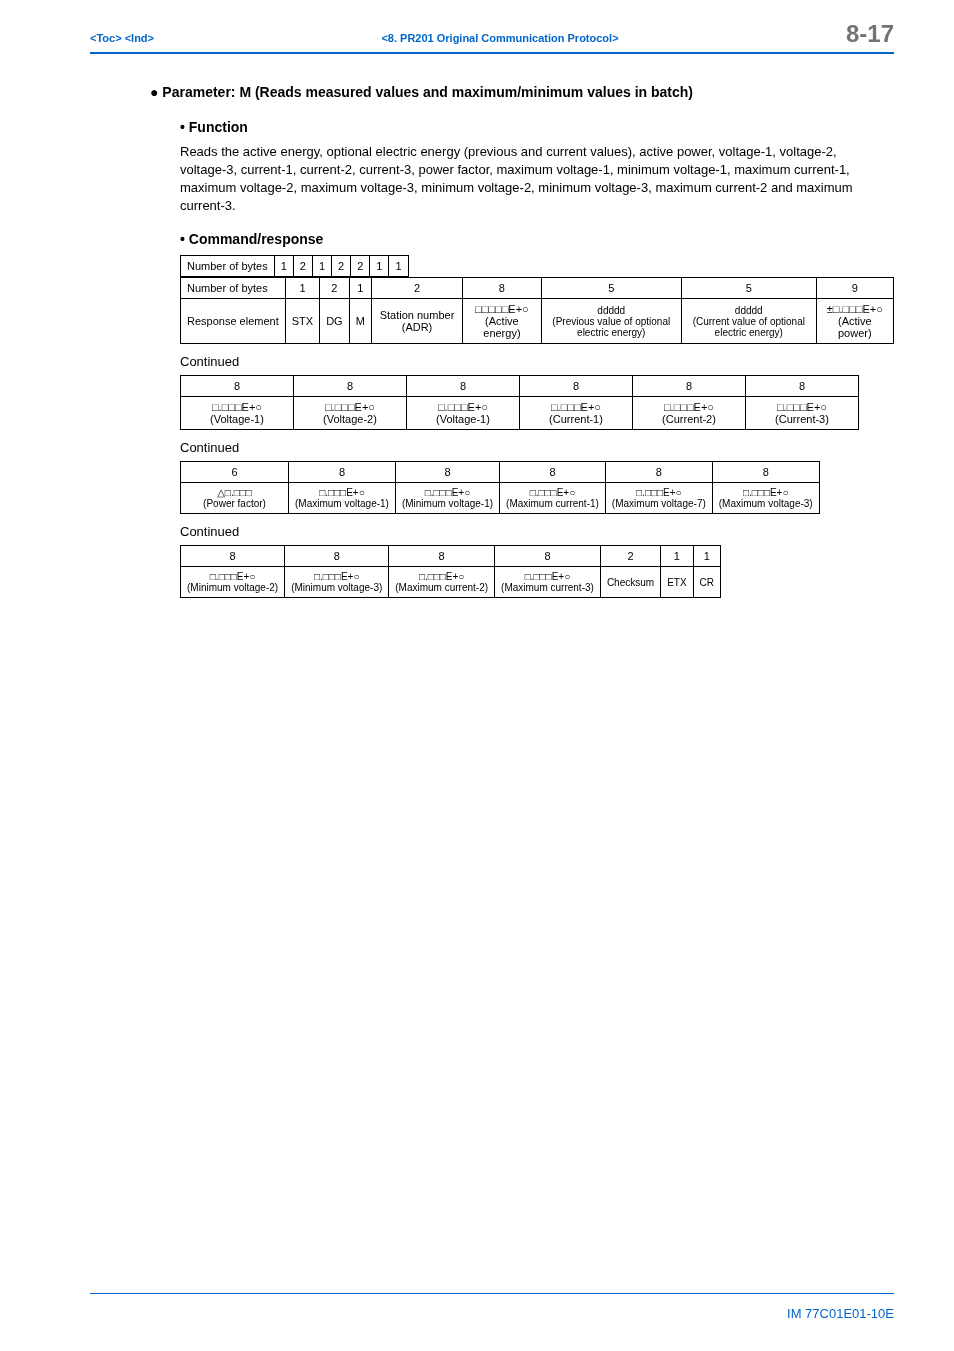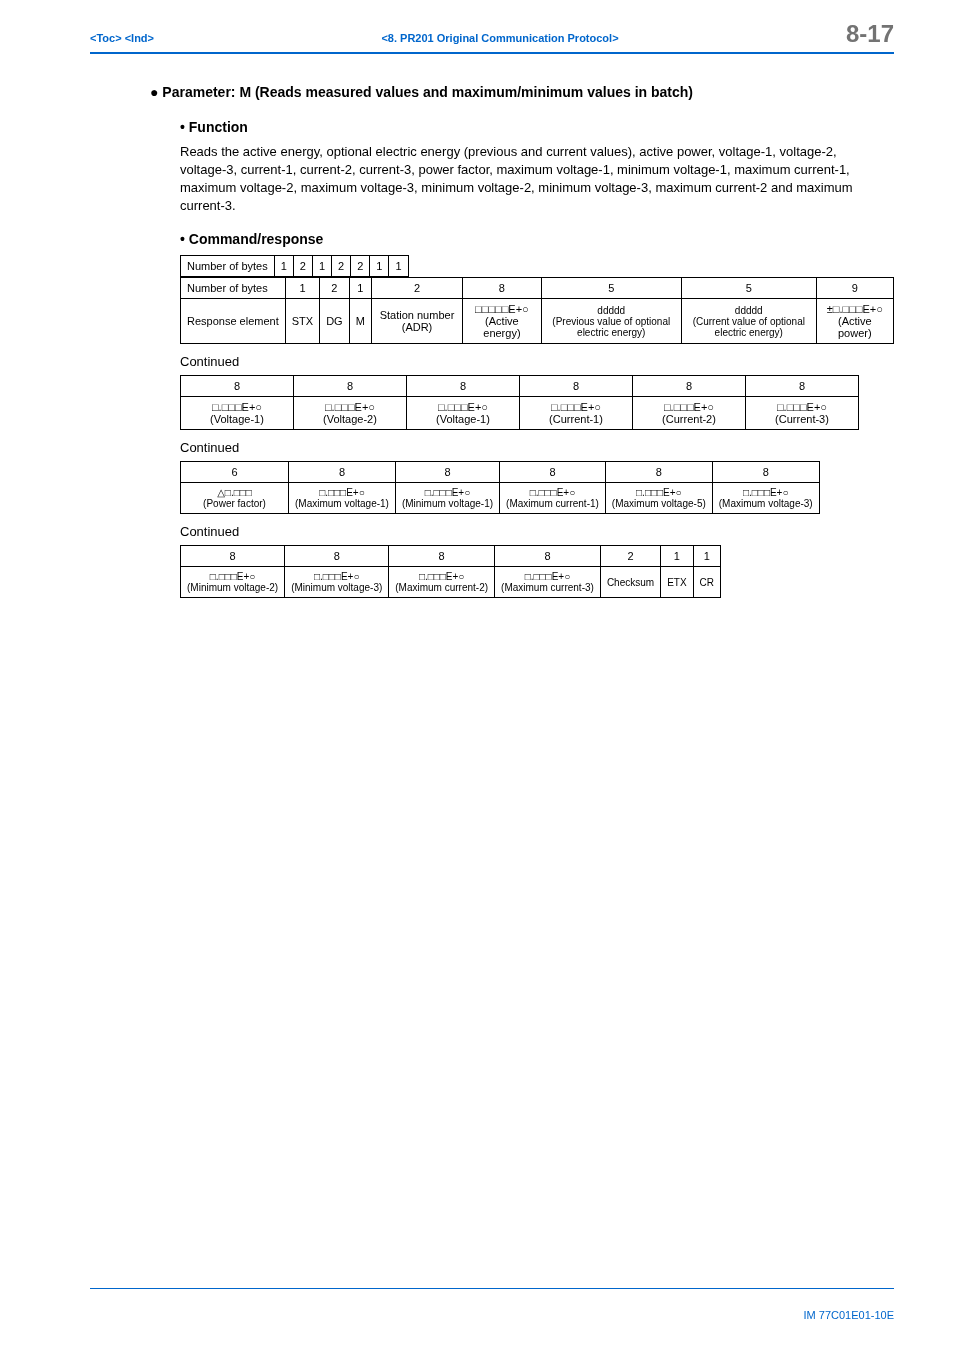--- a/index.html
+++ b/index.html
@@ -228,7 +228,7 @@
       <td><span class="sq">□.□□□E+○</span><br><span>(Maximum voltage-1)</span></td>
       <td><span class="sq">□.□□□E+○</span><br><span>(Minimum voltage-1)</span></td>
       <td><span class="sq">□.□□□E+○</span><br><span>(Maximum current-1)</span></td>
-      <td><span class="sq">□.□□□E+○</span><br><span>(Maximum voltage-5)</span></td>
+      <td><span class="sq">□.□□□E+○</span><br><span>(Maximum voltage-7)</span></td>
       <td><span class="sq">□.□□□E+○</span><br><span>(Maximum voltage-3)</span></td>
     </tr>
   </tbody>

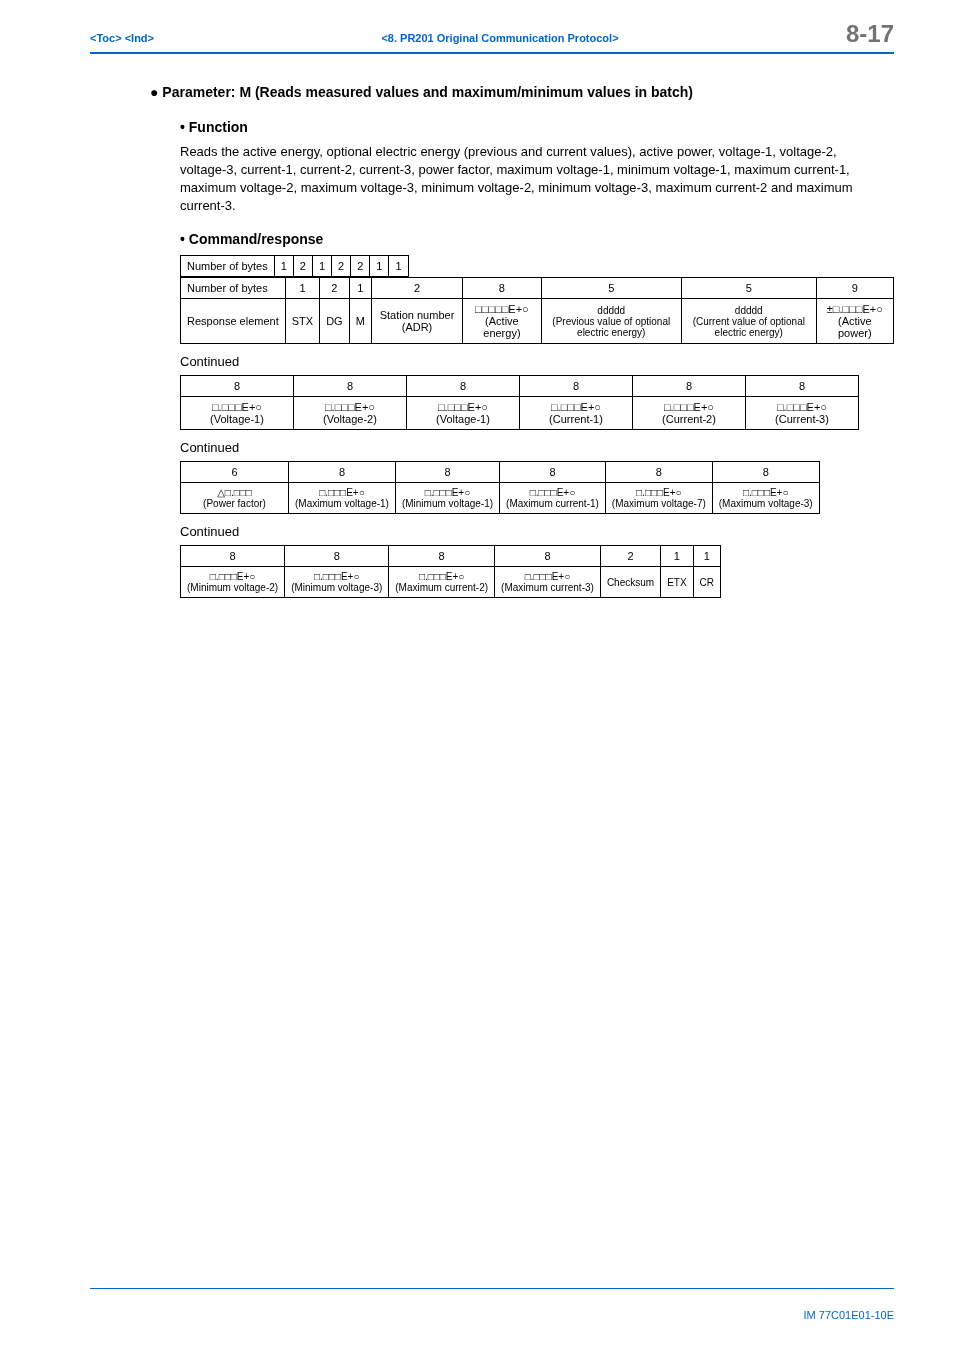--- a/index.html
+++ b/index.html
@@ -102,12 +102,12 @@
     position: absolute;
     bottom: 30px;
     right: 60px;
-    font-size: 11px;
+    font-size: 13px;
     color: #0066cc;
     border-top: 1px solid #0066cc;
     width: 804px;
     text-align: right;
-    padding-top: 20px;
+    padding-top: 12px;
   }
   .nowrap { white-space: nowrap; }
 </style>

